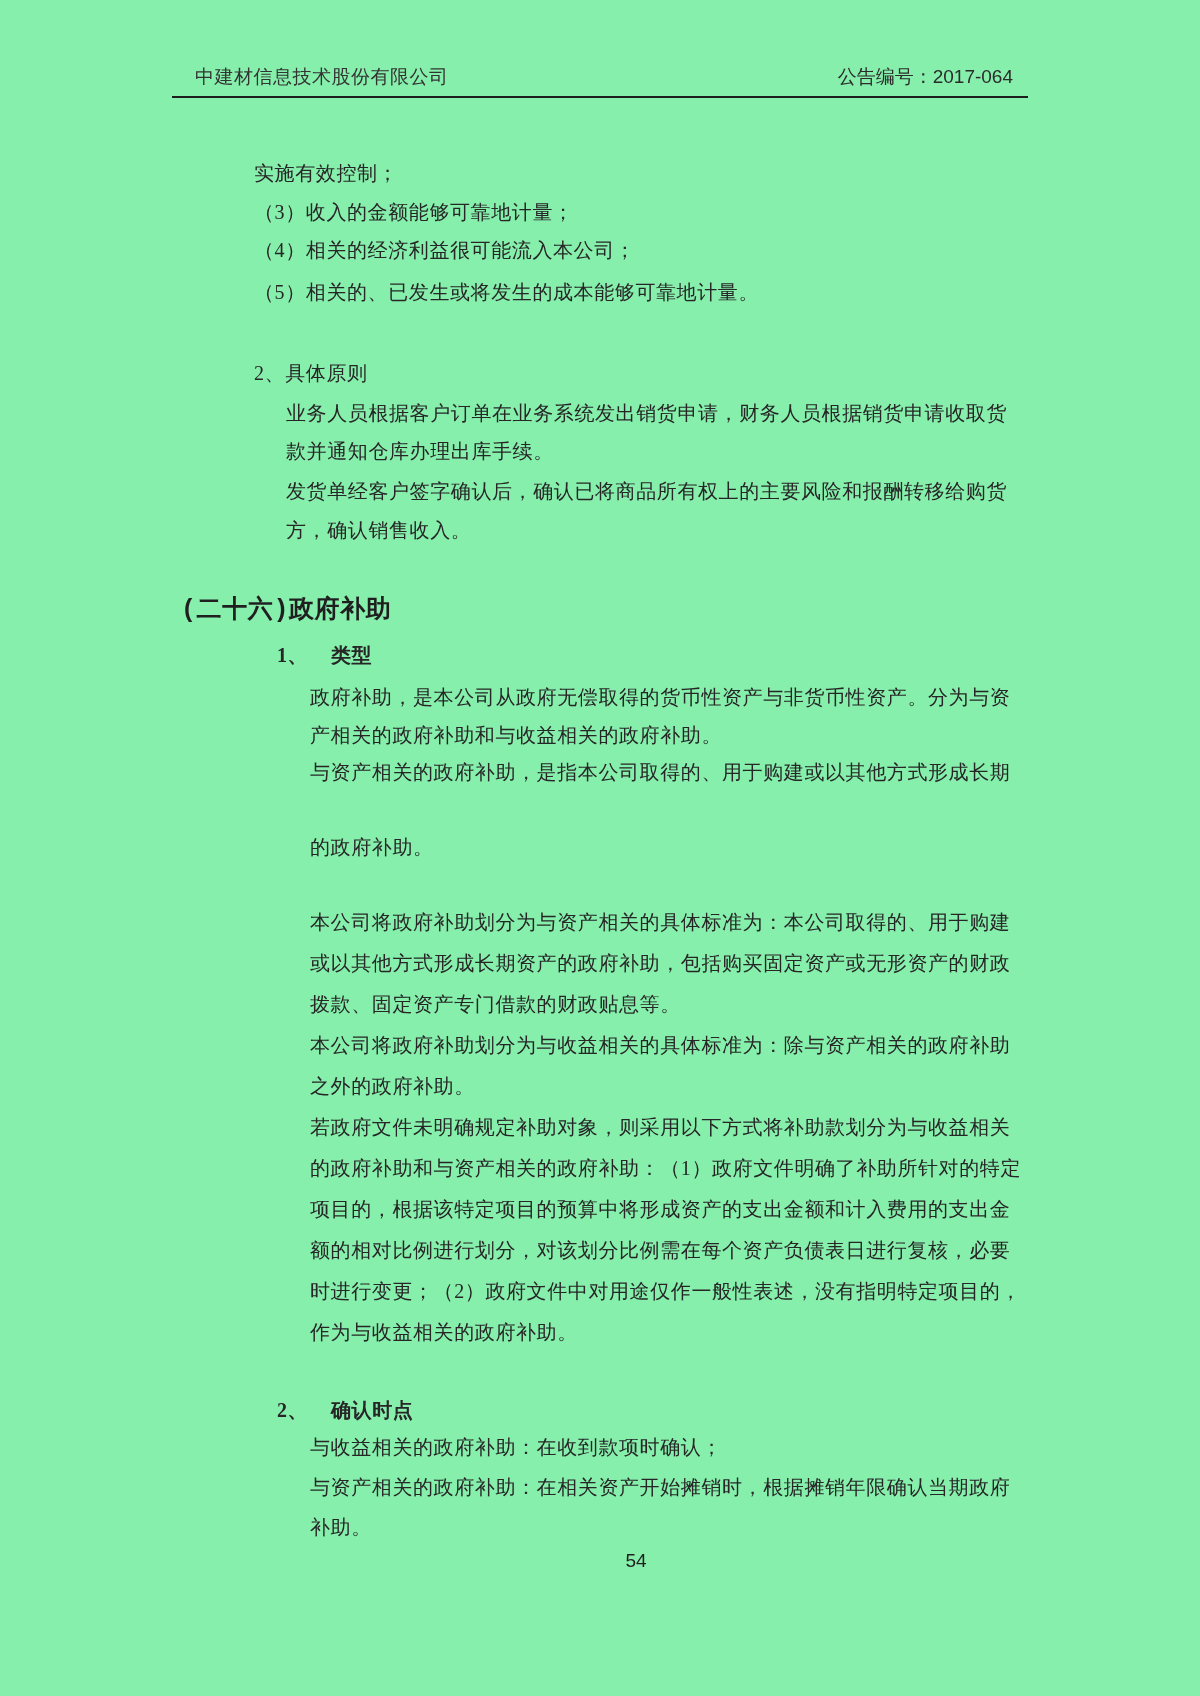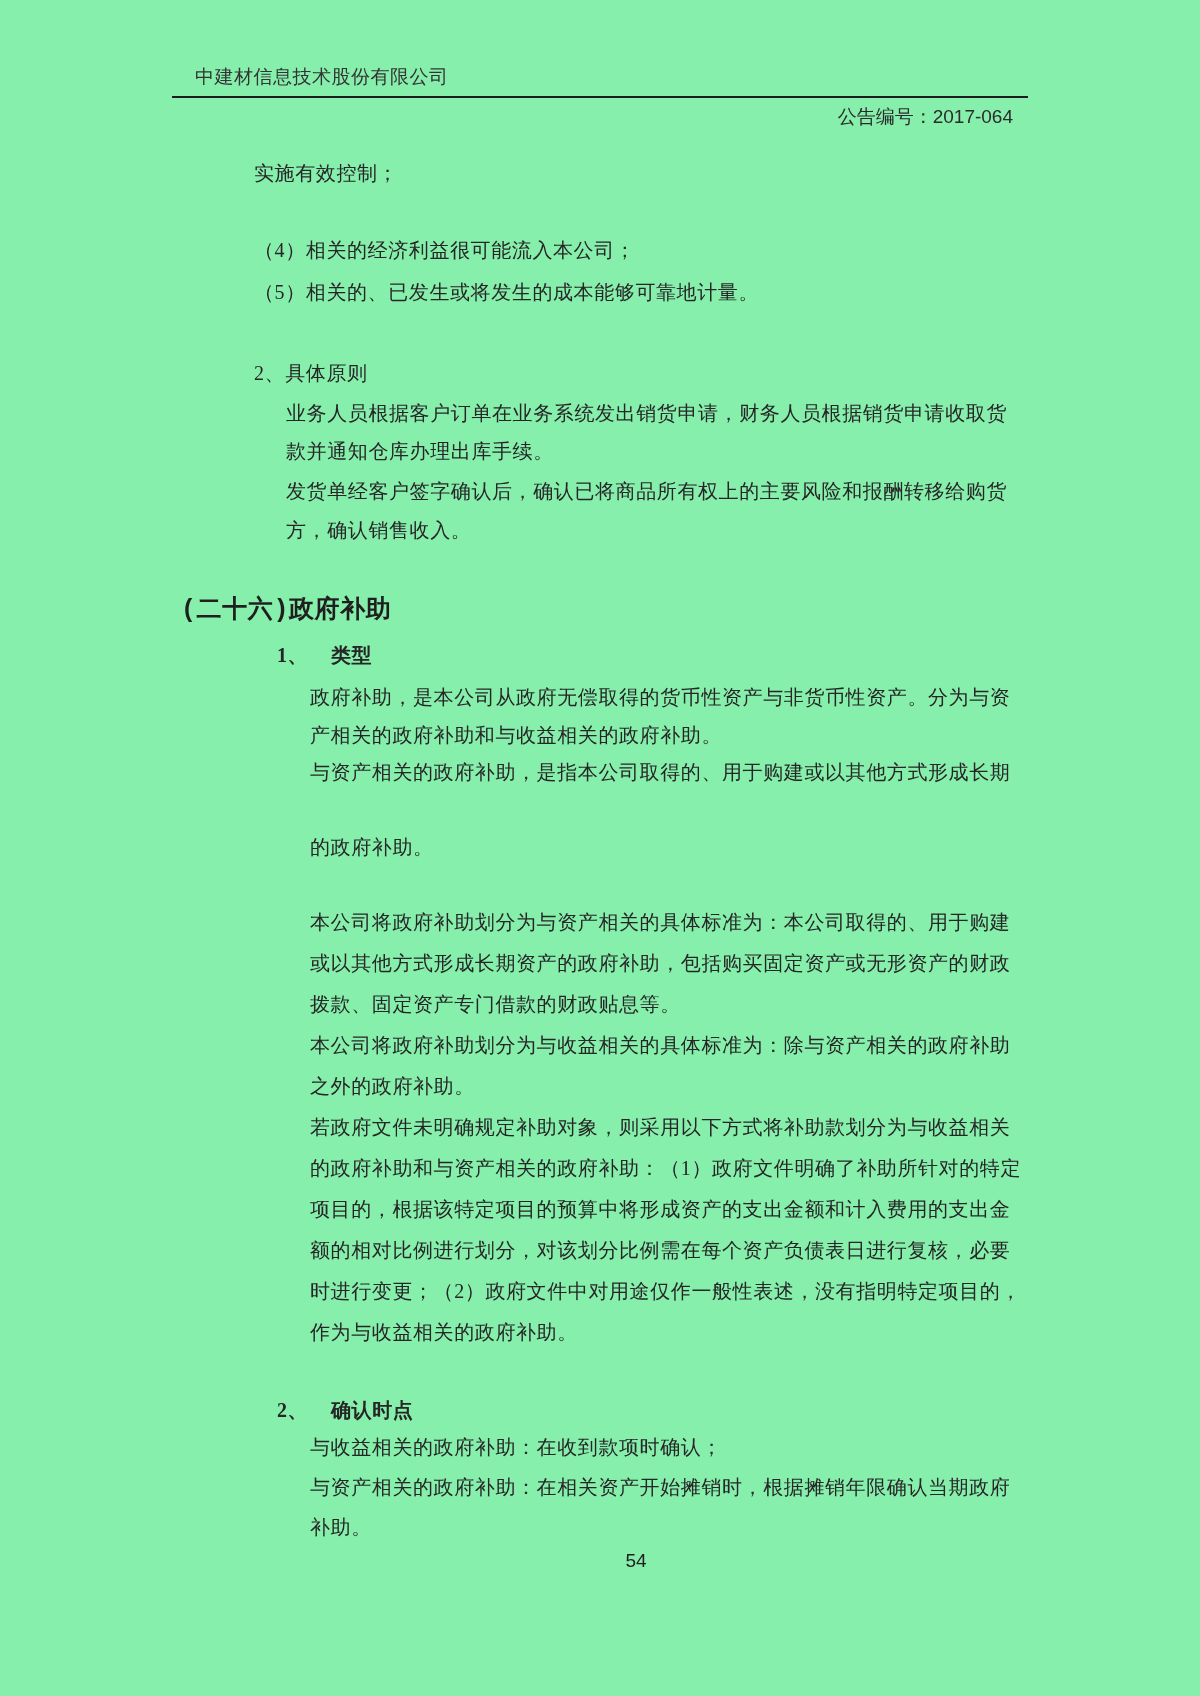--- a/index.html
+++ b/index.html
@@ -33,7 +33,6 @@
     color: #2b2b2b;
     white-space: nowrap;
     font-family: "Liberation Sans", "DejaVu Sans", sans-serif;
-    margin-top: 40px;
   }
   .hdr-rule {
     position: absolute;

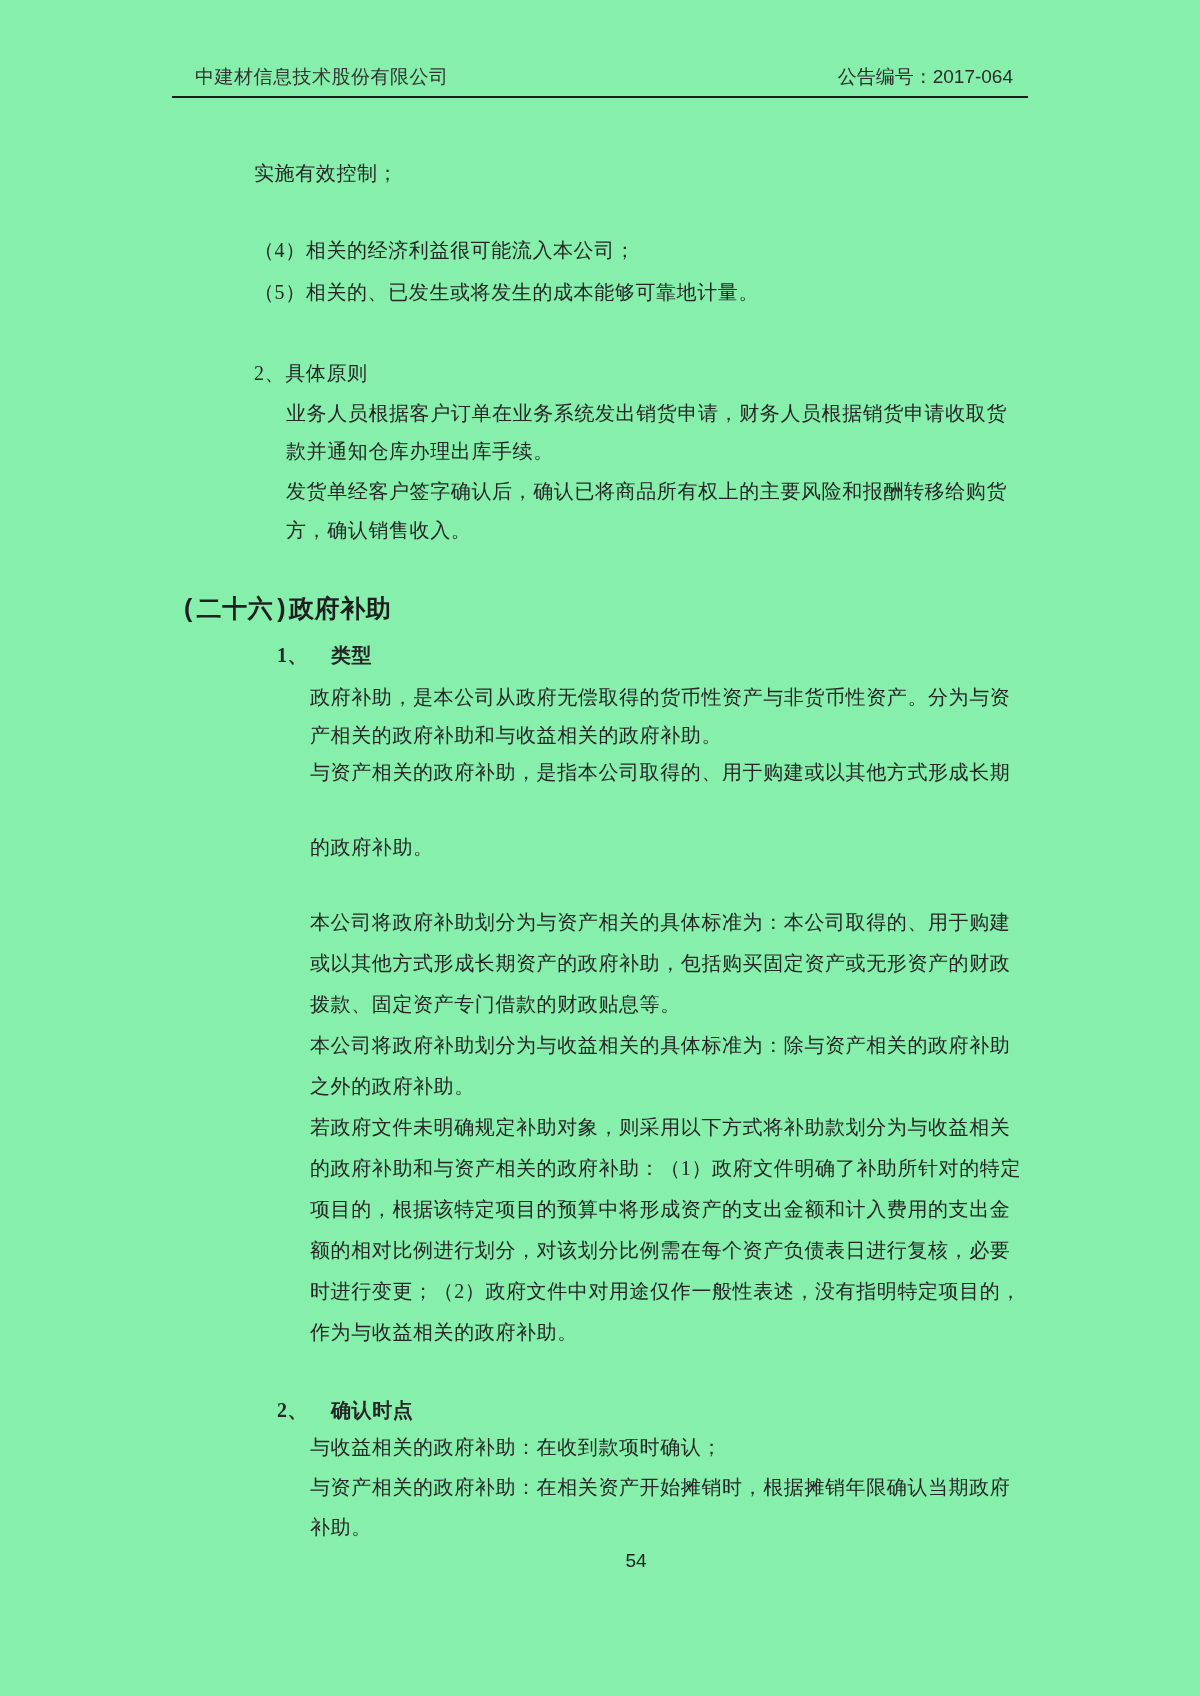--- a/index.html
+++ b/index.html
@@ -91,6 +91,7 @@
   <div class="hdr-rule"></div>
 
   <div class="line x-list" style="top:160px">实施有效控制；</div>
+  <div class="line x-list" style="top:199px">（3）收入的金额能够可靠地计量；</div>
   <div class="line x-list" style="top:237px">（4）相关的经济利益很可能流入本公司；</div>
   <div class="line x-list" style="top:279px">（5）相关的、已发生或将发生的成本能够可靠地计量。</div>
 

